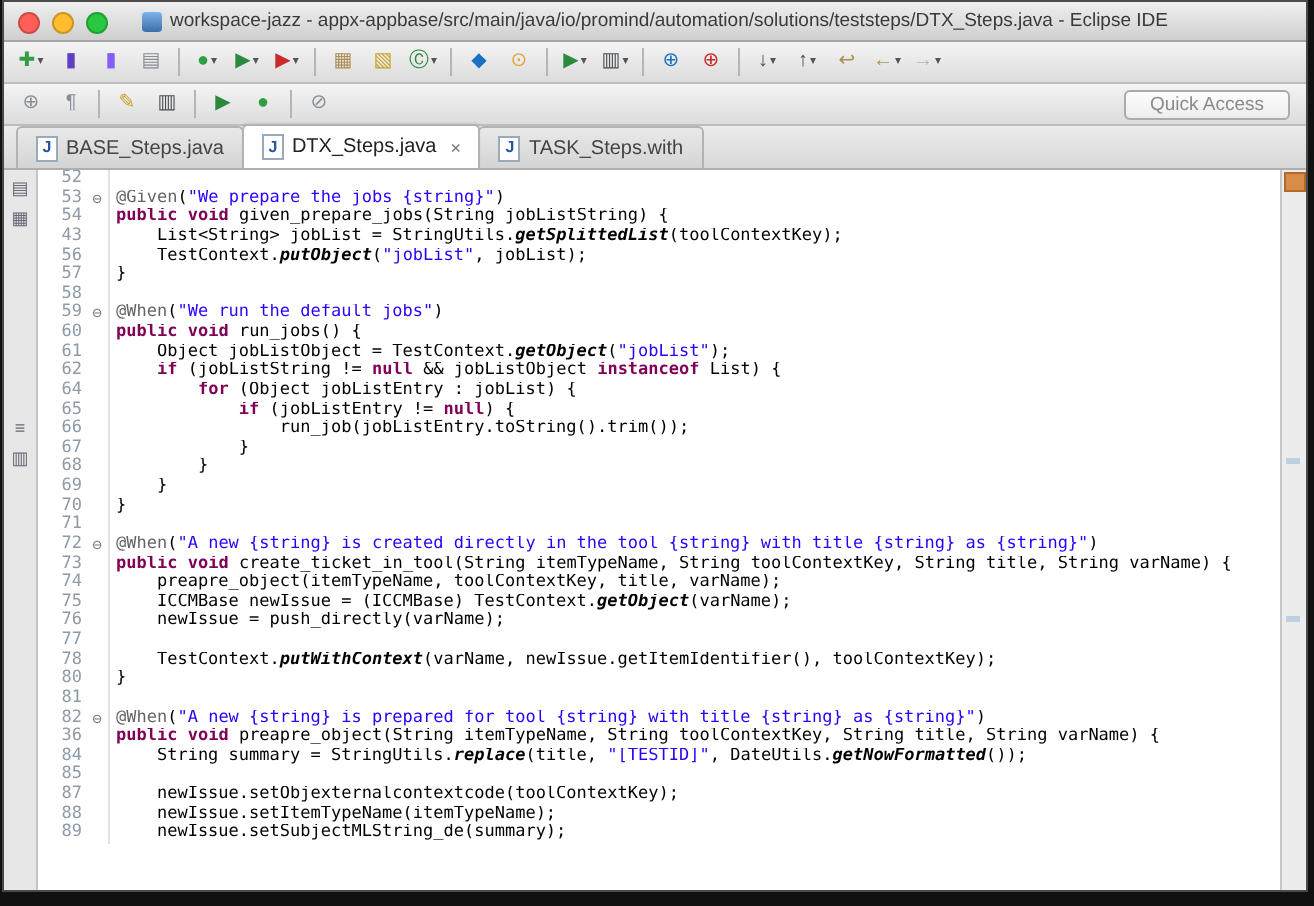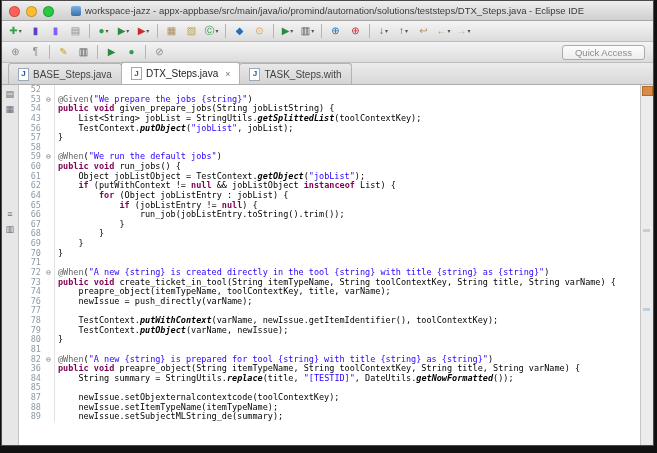--- a/index.html
+++ b/index.html
@@ -237,7 +237,7 @@
         <div class="cl"><span class="ln">59</span><span class="fm">⊖</span><span class="code"><span class="a">@When</span><span class="p">(</span><span class="s">"We run the default jobs"</span><span class="p">)</span></span></div>
         <div class="cl"><span class="ln">60</span><span class="fm"></span><span class="code"><span class="k">public</span><span class="p"> </span><span class="k">void</span><span class="p"> run_jobs() {</span></span></div>
         <div class="cl"><span class="ln">61</span><span class="fm"></span><span class="code"><span class="p">    Object jobListObject = TestContext.</span><span class="m">getObject</span><span class="p">(</span><span class="s">"jobList"</span><span class="p">);</span></span></div>
-        <div class="cl"><span class="ln">62</span><span class="fm"></span><span class="code"><span class="p">    </span><span class="k">if</span><span class="p"> (putWithContext != </span><span class="k">null</span><span class="p"> &amp;&amp; jobListObject </span><span class="k">instanceof</span><span class="p"> List) {</span></span></div>
+        <div class="cl"><span class="ln">62</span><span class="fm"></span><span class="code"><span class="p">    </span><span class="k">if</span><span class="p"> (jobListString != </span><span class="k">null</span><span class="p"> &amp;&amp; jobListObject </span><span class="k">instanceof</span><span class="p"> List) {</span></span></div>
         <div class="cl"><span class="ln">64</span><span class="fm"></span><span class="code"><span class="p">        </span><span class="k">for</span><span class="p"> (Object jobListEntry : jobList) {</span></span></div>
         <div class="cl"><span class="ln">65</span><span class="fm"></span><span class="code"><span class="p">            </span><span class="k">if</span><span class="p"> (jobListEntry != </span><span class="k">null</span><span class="p">) {</span></span></div>
         <div class="cl"><span class="ln">66</span><span class="fm"></span><span class="code"><span class="p">                run_job(jobListEntry.toString().trim());</span></span></div>

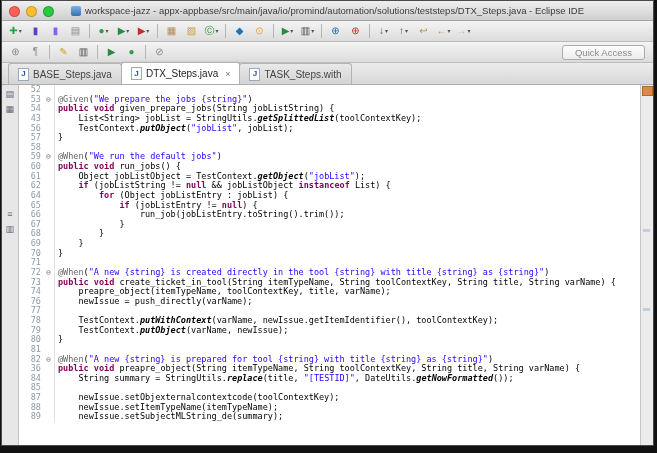--- a/index.html
+++ b/index.html
@@ -249,6 +249,7 @@
         <div class="cl"><span class="ln">72</span><span class="fm">⊖</span><span class="code"><span class="a">@When</span><span class="p">(</span><span class="s">"A new {string} is created directly in the tool {string} with title {string} as {string}"</span><span class="p">)</span></span></div>
         <div class="cl"><span class="ln">73</span><span class="fm"></span><span class="code"><span class="k">public</span><span class="p"> </span><span class="k">void</span><span class="p"> create_ticket_in_tool(String itemTypeName, String toolContextKey, String title, String varName) {</span></span></div>
         <div class="cl"><span class="ln">74</span><span class="fm"></span><span class="code"><span class="p">    preapre_object(itemTypeName, toolContextKey, title, varName);</span></span></div>
+        <div class="cl"><span class="ln">75</span><span class="fm"></span><span class="code"><span class="p">    ICCMBase newIssue = (ICCMBase) TestContext.</span><span class="m">getObject</span><span class="p">(varName);</span></span></div>
         <div class="cl"><span class="ln">76</span><span class="fm"></span><span class="code"><span class="p">    newIssue = push_directly(varName);</span></span></div>
         <div class="cl"><span class="ln">77</span><span class="fm"></span><span class="code"></span></div>
         <div class="cl"><span class="ln">78</span><span class="fm"></span><span class="code"><span class="p">    TestContext.</span><span class="m">putWithContext</span><span class="p">(varName, newIssue.getItemIdentifier(), toolContextKey);</span></span></div>

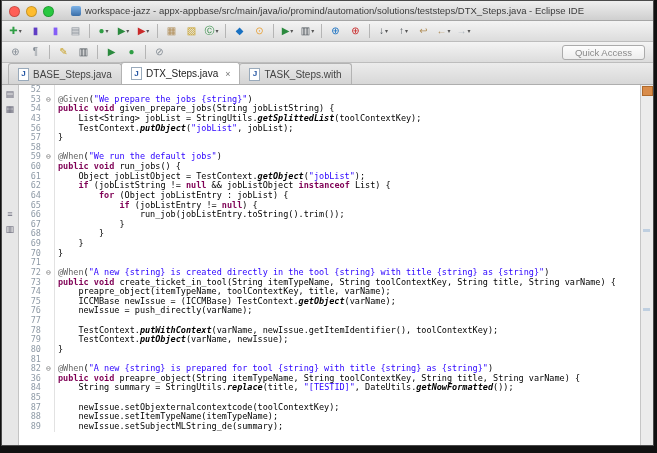--- a/index.html
+++ b/index.html
@@ -253,7 +253,6 @@
         <div class="cl"><span class="ln">76</span><span class="fm"></span><span class="code"><span class="p">    newIssue = push_directly(varName);</span></span></div>
         <div class="cl"><span class="ln">77</span><span class="fm"></span><span class="code"></span></div>
         <div class="cl"><span class="ln">78</span><span class="fm"></span><span class="code"><span class="p">    TestContext.</span><span class="m">putWithContext</span><span class="p">(varName, newIssue.getItemIdentifier(), toolContextKey);</span></span></div>
-        <div class="cl"><span class="ln">79</span><span class="fm"></span><span class="code"><span class="p">    TestContext.</span><span class="m">putObject</span><span class="p">(varName, newIssue);</span></span></div>
         <div class="cl"><span class="ln">80</span><span class="fm"></span><span class="code"><span class="p">}</span></span></div>
         <div class="cl"><span class="ln">81</span><span class="fm"></span><span class="code"></span></div>
         <div class="cl"><span class="ln">82</span><span class="fm">⊖</span><span class="code"><span class="a">@When</span><span class="p">(</span><span class="s">"A new {string} is prepared for tool {string} with title {string} as {string}"</span><span class="p">)</span></span></div>

